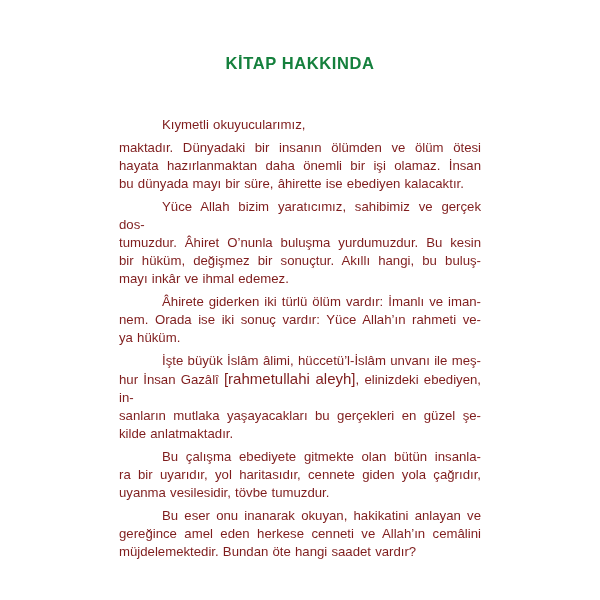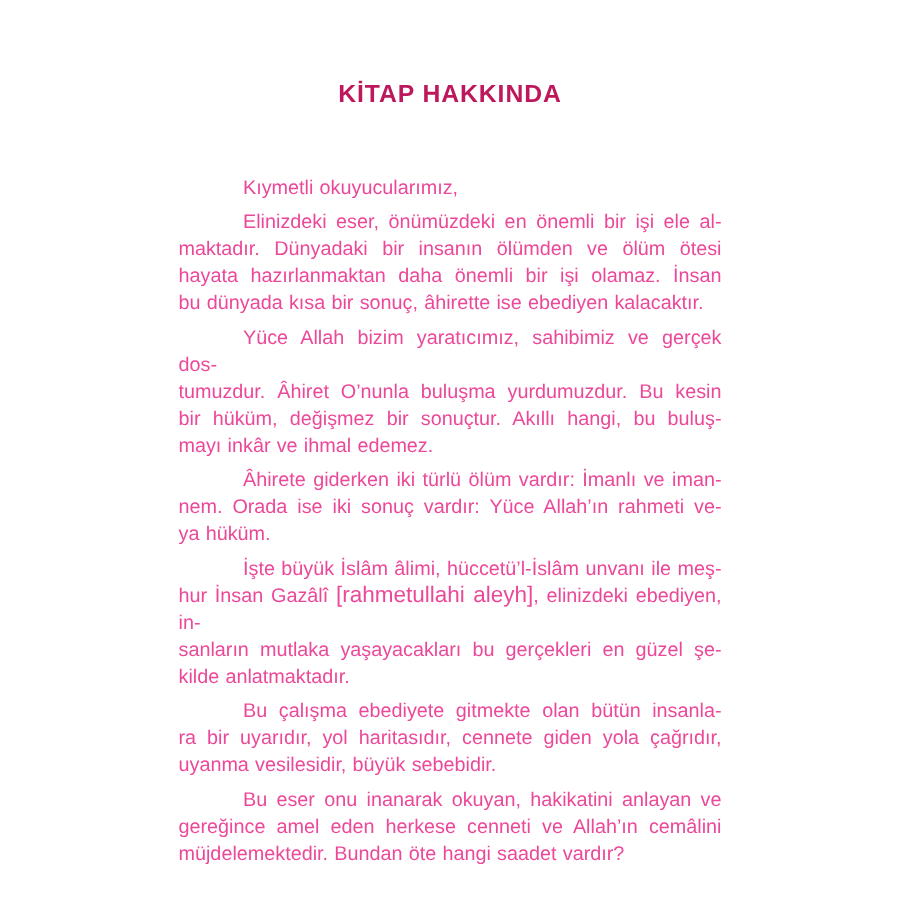--- a/index.html
+++ b/index.html
@@ -25,7 +25,7 @@
     font-size: 16.5px;
     font-weight: bold;
     letter-spacing: 0.6px;
-    color: #be185d;
+    color: #15803d;
   }
   .text-body {
     position: absolute;

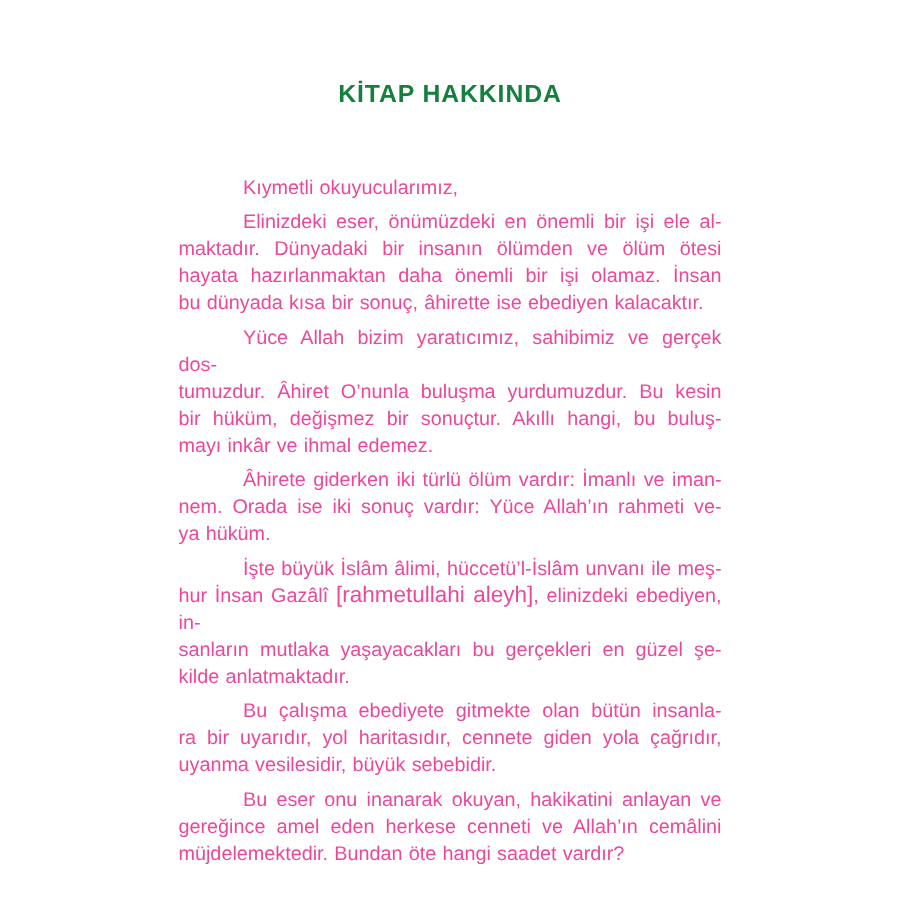--- a/index.html
+++ b/index.html
@@ -34,7 +34,7 @@
     width: 362px;
     font-size: 13.2px;
     line-height: 18px;
-    color: #ec4899;
+    color: #7f1d1d;
   }
   .para {
     margin: 0 0 5px 0;

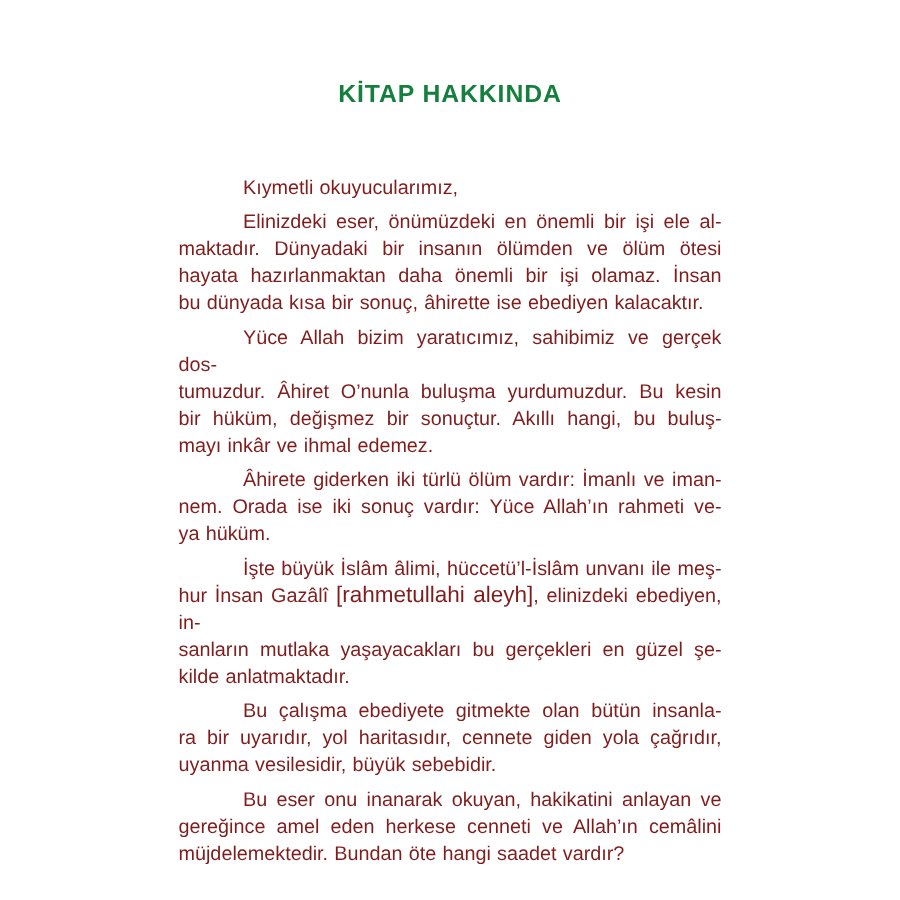--- a/index.html
+++ b/index.html
@@ -65,7 +65,6 @@
         <div class="line first last">Kıymetli okuyucularımız,</div>
       </div>
       <div class="para">
-        <div class="line first">Elinizdeki eser, önümüzdeki en önemli bir işi ele al-</div>
         <div class="line">maktadır. Dünyadaki bir insanın ölümden ve ölüm ötesi</div>
         <div class="line">hayata hazırlanmaktan daha önemli bir işi olamaz. İnsan</div>
         <div class="line last">bu dünyada kısa bir sonuç, âhirette ise ebediyen kalacaktır.</div>

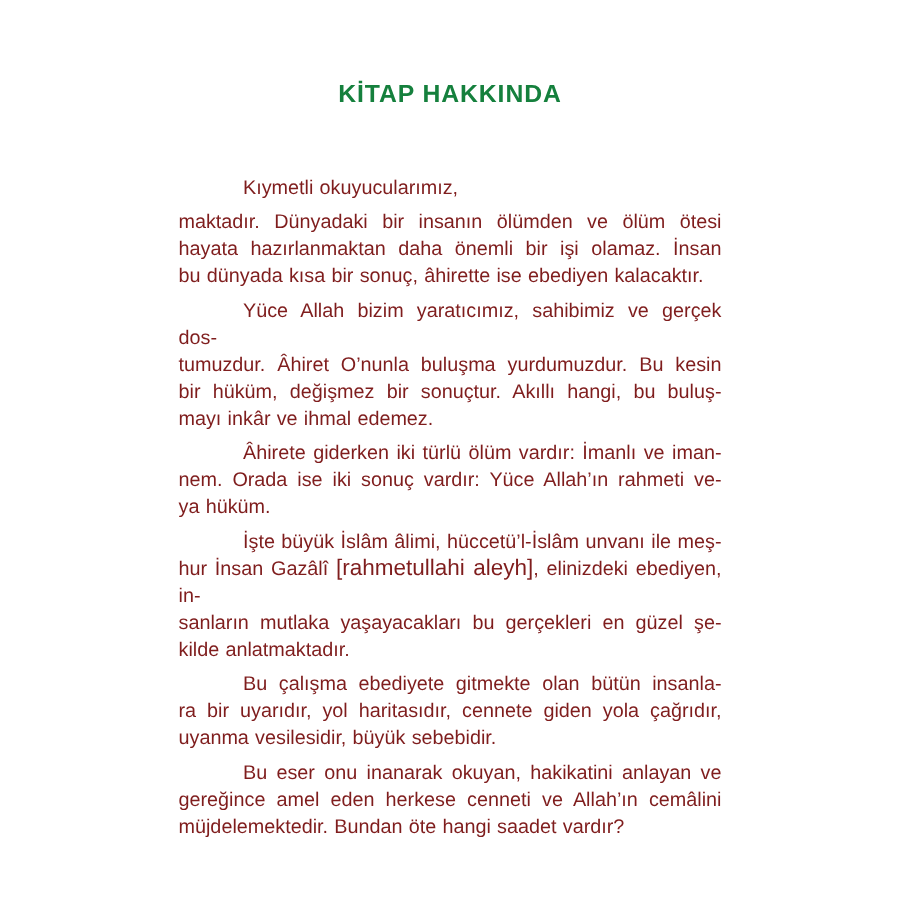--- a/index.html
+++ b/index.html
@@ -67,7 +67,7 @@
       <div class="para">
         <div class="line">maktadır. Dünyadaki bir insanın ölümden ve ölüm ötesi</div>
         <div class="line">hayata hazırlanmaktan daha önemli bir işi olamaz. İnsan</div>
-        <div class="line last">bu dünyada kısa bir sonuç, âhirette ise ebediyen kalacaktır.</div>
+        <div class="line last">bu dünyada mayı bir süre, âhirette ise ebediyen kalacaktır.</div>
       </div>
       <div class="para">
         <div class="line first">Yüce Allah bizim yaratıcımız, sahibimiz ve gerçek dos-</div>

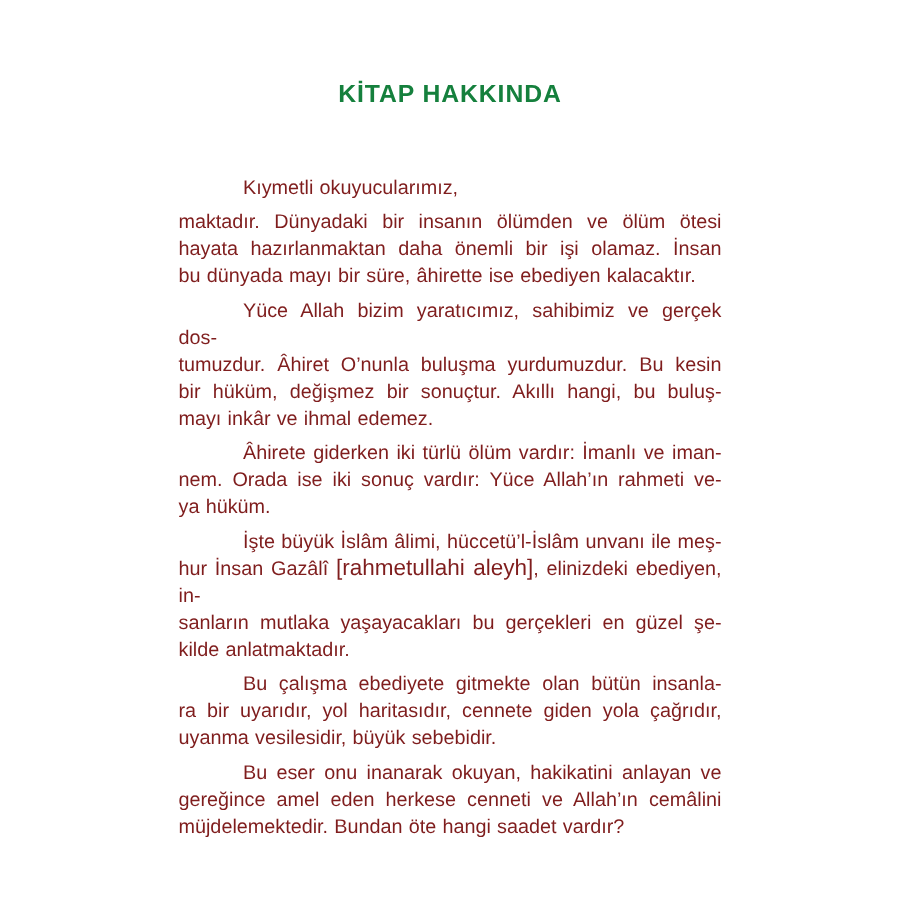--- a/index.html
+++ b/index.html
@@ -89,7 +89,7 @@
       <div class="para">
         <div class="line first">Bu çalışma ebediyete gitmekte olan bütün insanla-</div>
         <div class="line">ra bir uyarıdır, yol haritasıdır, cennete giden yola çağrıdır,</div>
-        <div class="line last">uyanma vesilesidir, büyük sebebidir.</div>
+        <div class="line last">uyanma vesilesidir, tövbe tumuzdur.</div>
       </div>
       <div class="para">
         <div class="line first">Bu eser onu inanarak okuyan, hakikatini anlayan ve</div>

